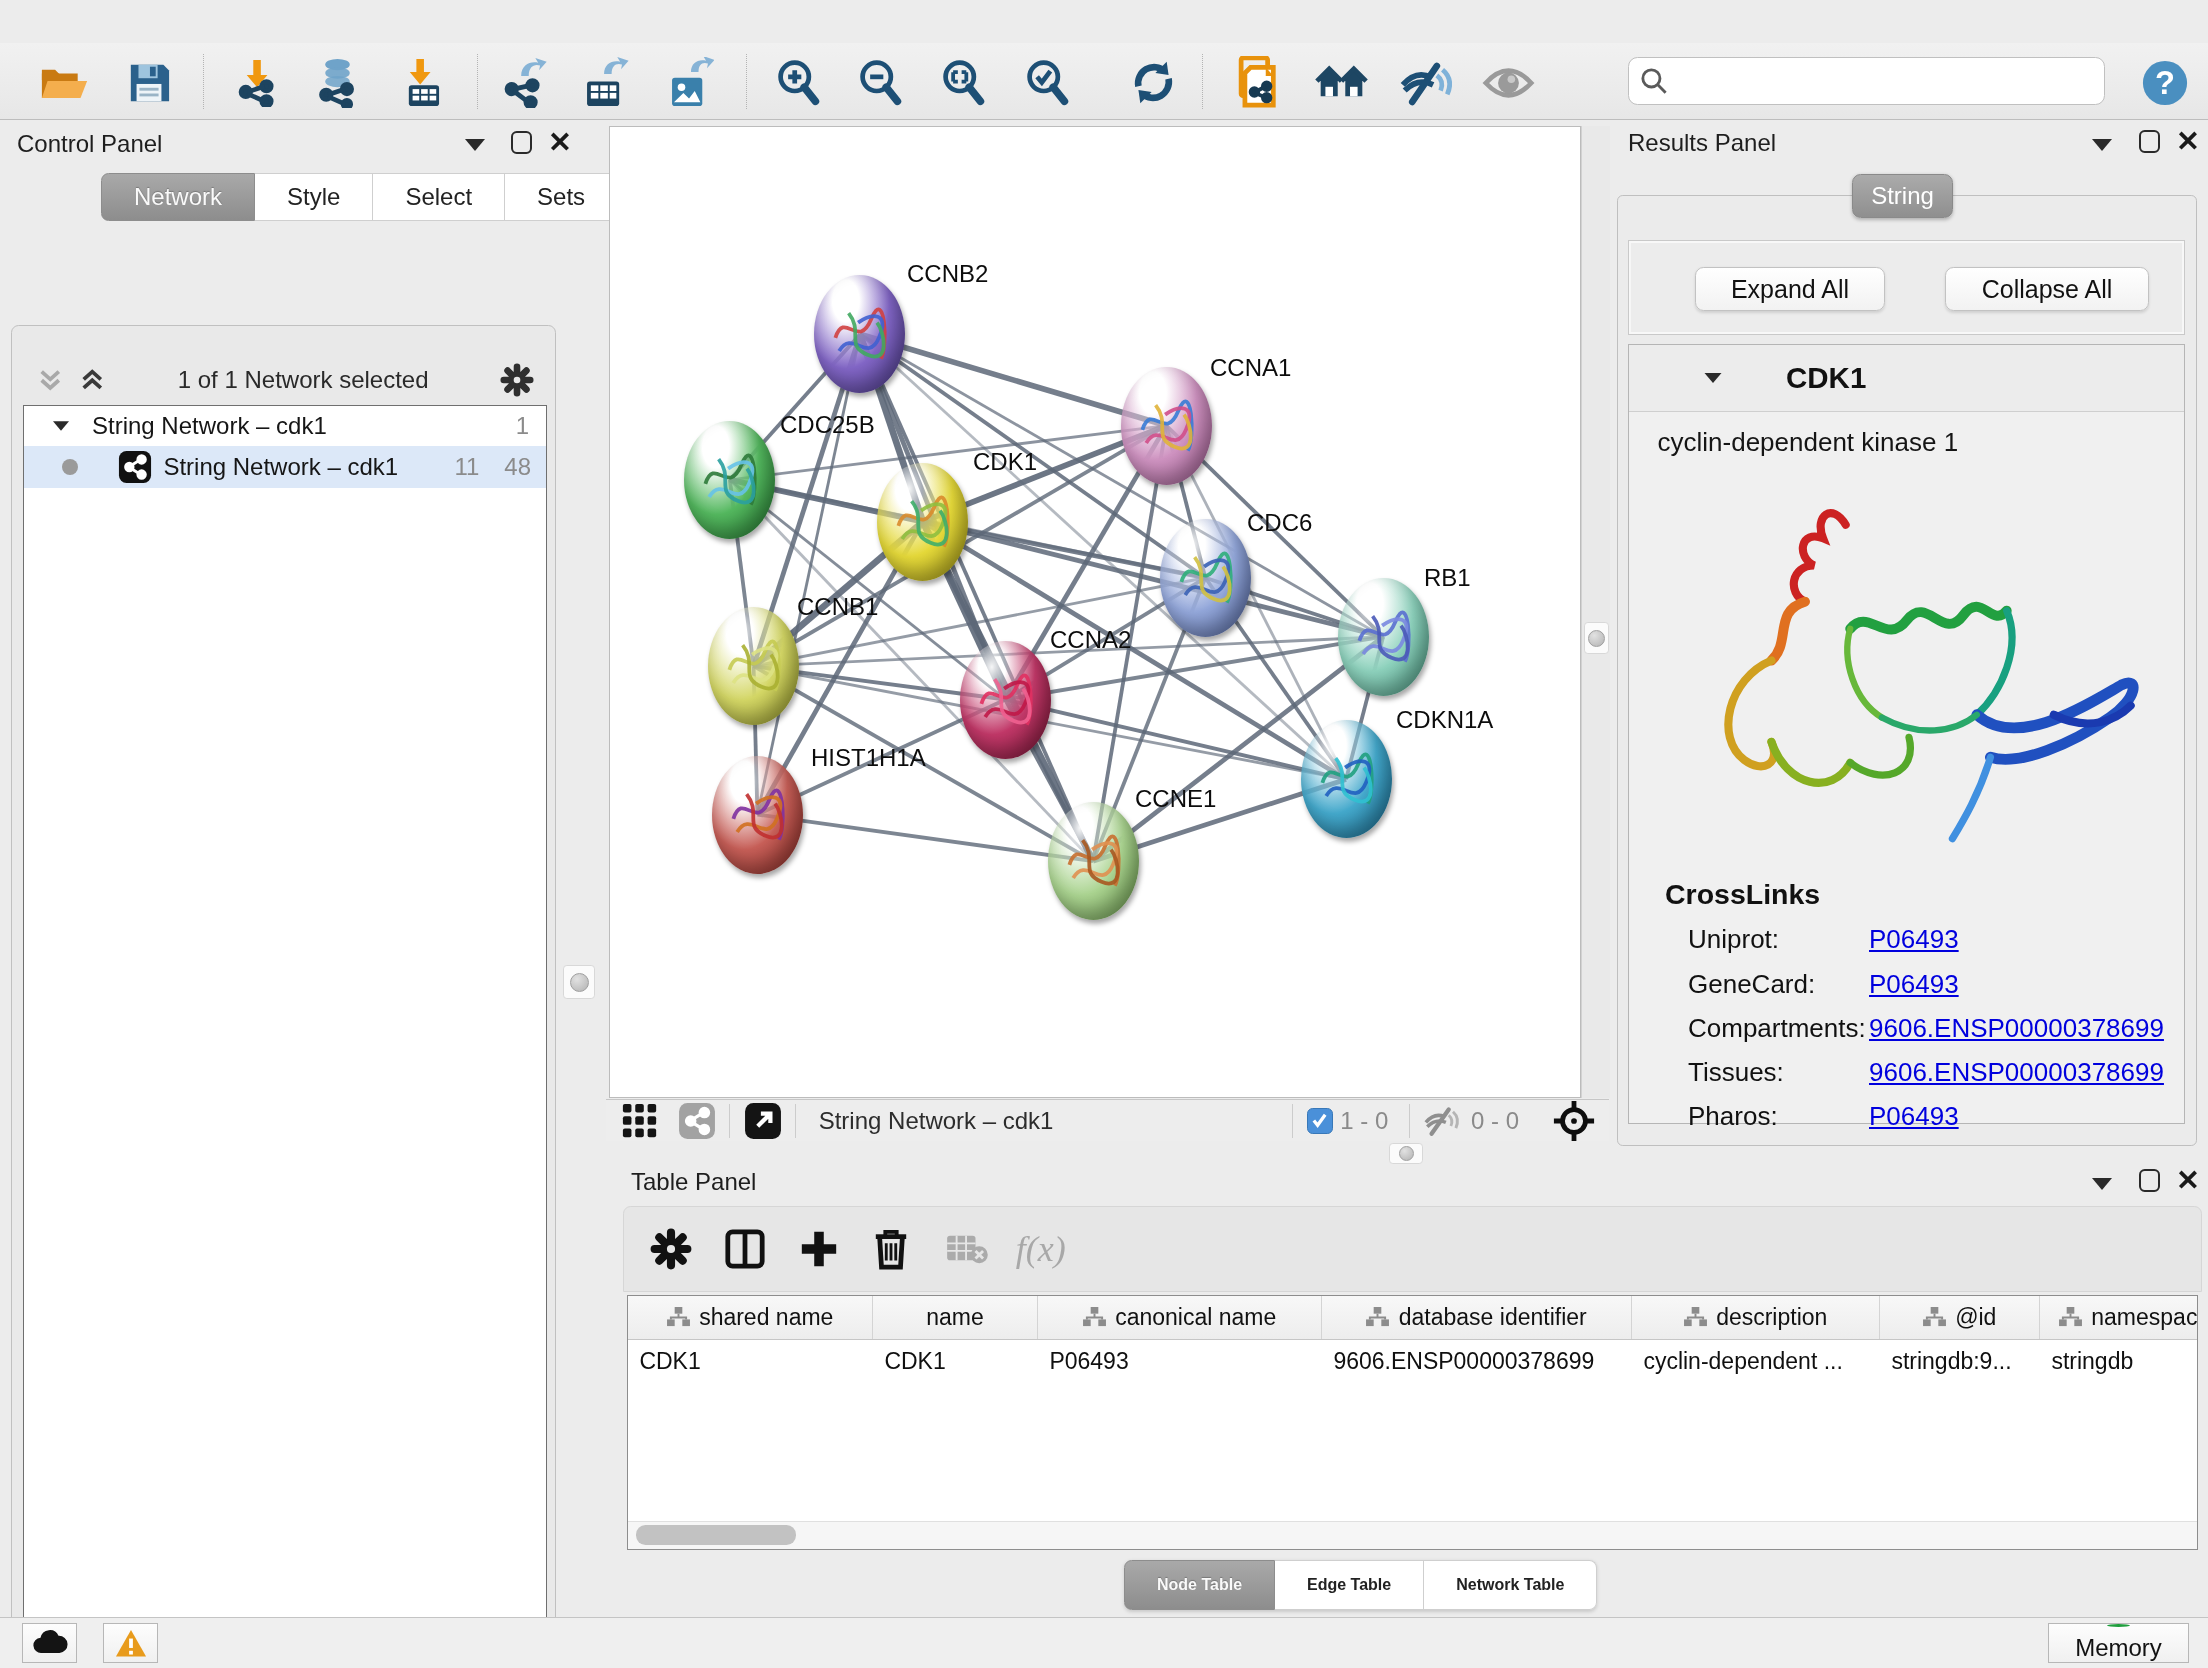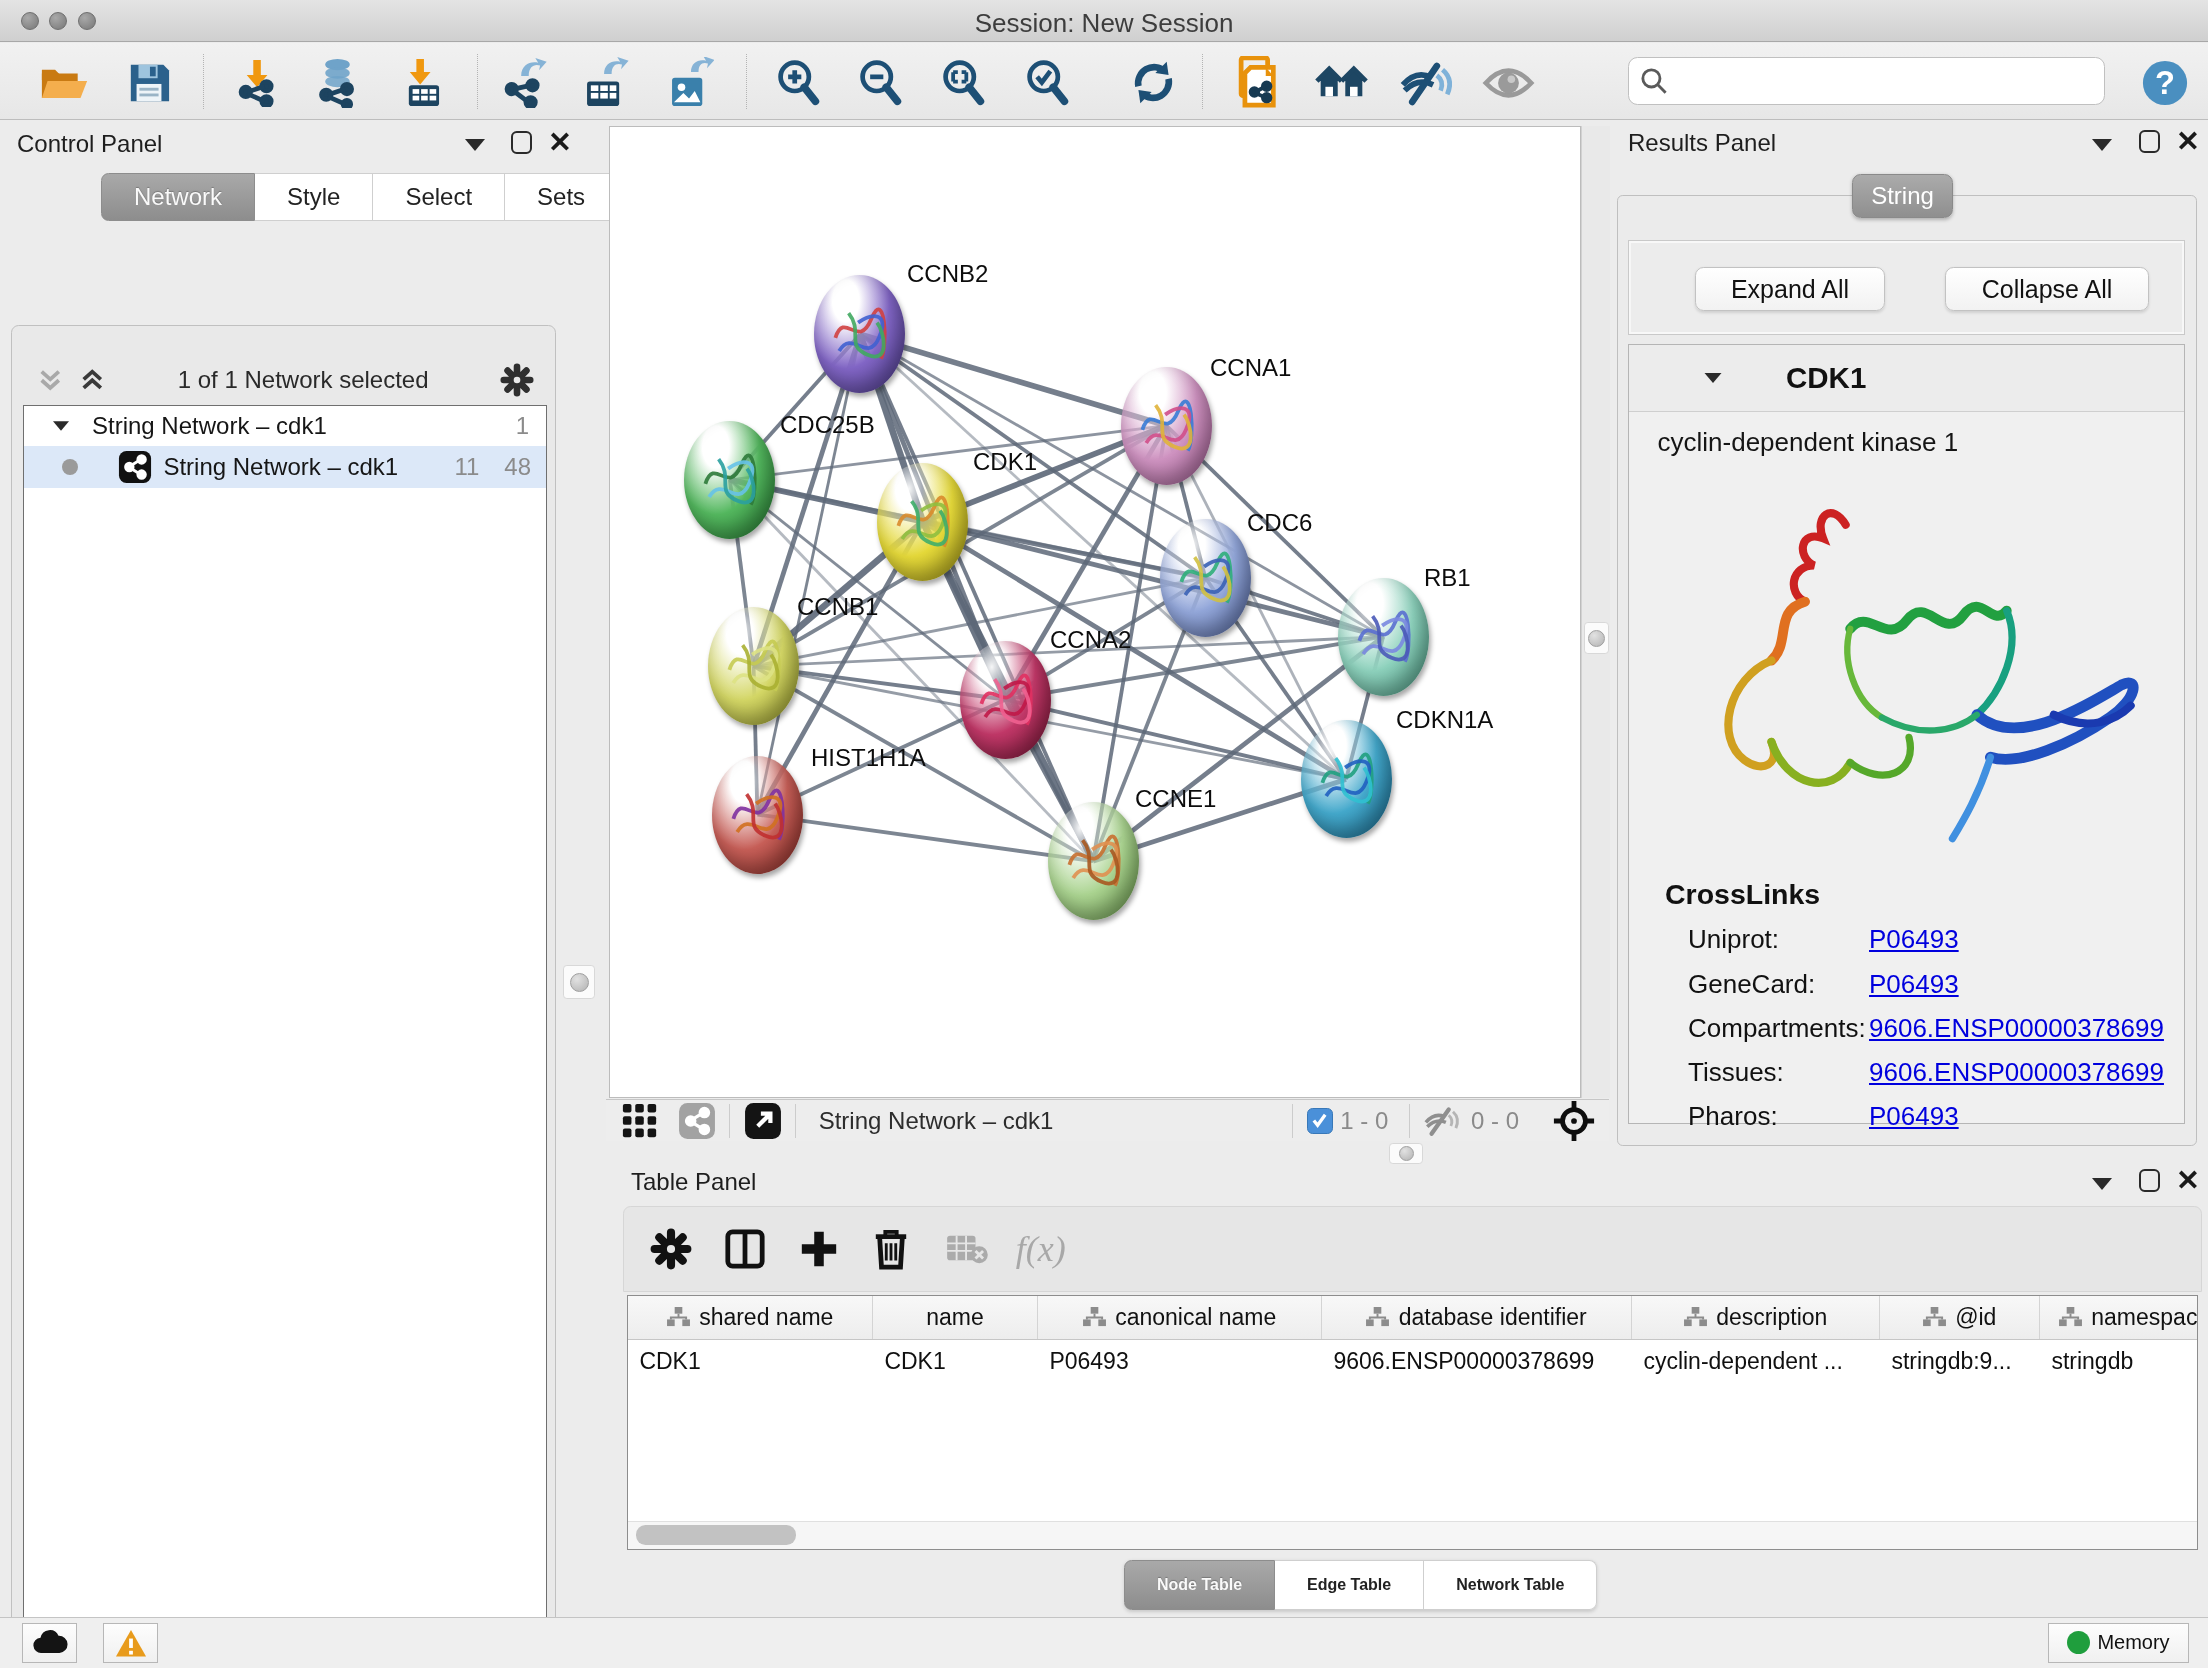--- a/index.html
+++ b/index.html
@@ -102,12 +102,6 @@
 
 <div class="window">
 
-  <div class="titlebar">
-    <div class="tl-dot" style="left:21px"></div>
-    <div class="tl-dot" style="left:49px"></div>
-    <div class="tl-dot" style="left:78px"></div>
-    <div class="win-title">Session: New Session</div>
-  </div>
 
   <div class="toolbar">
     <div class="tbtn" style="left:38px">

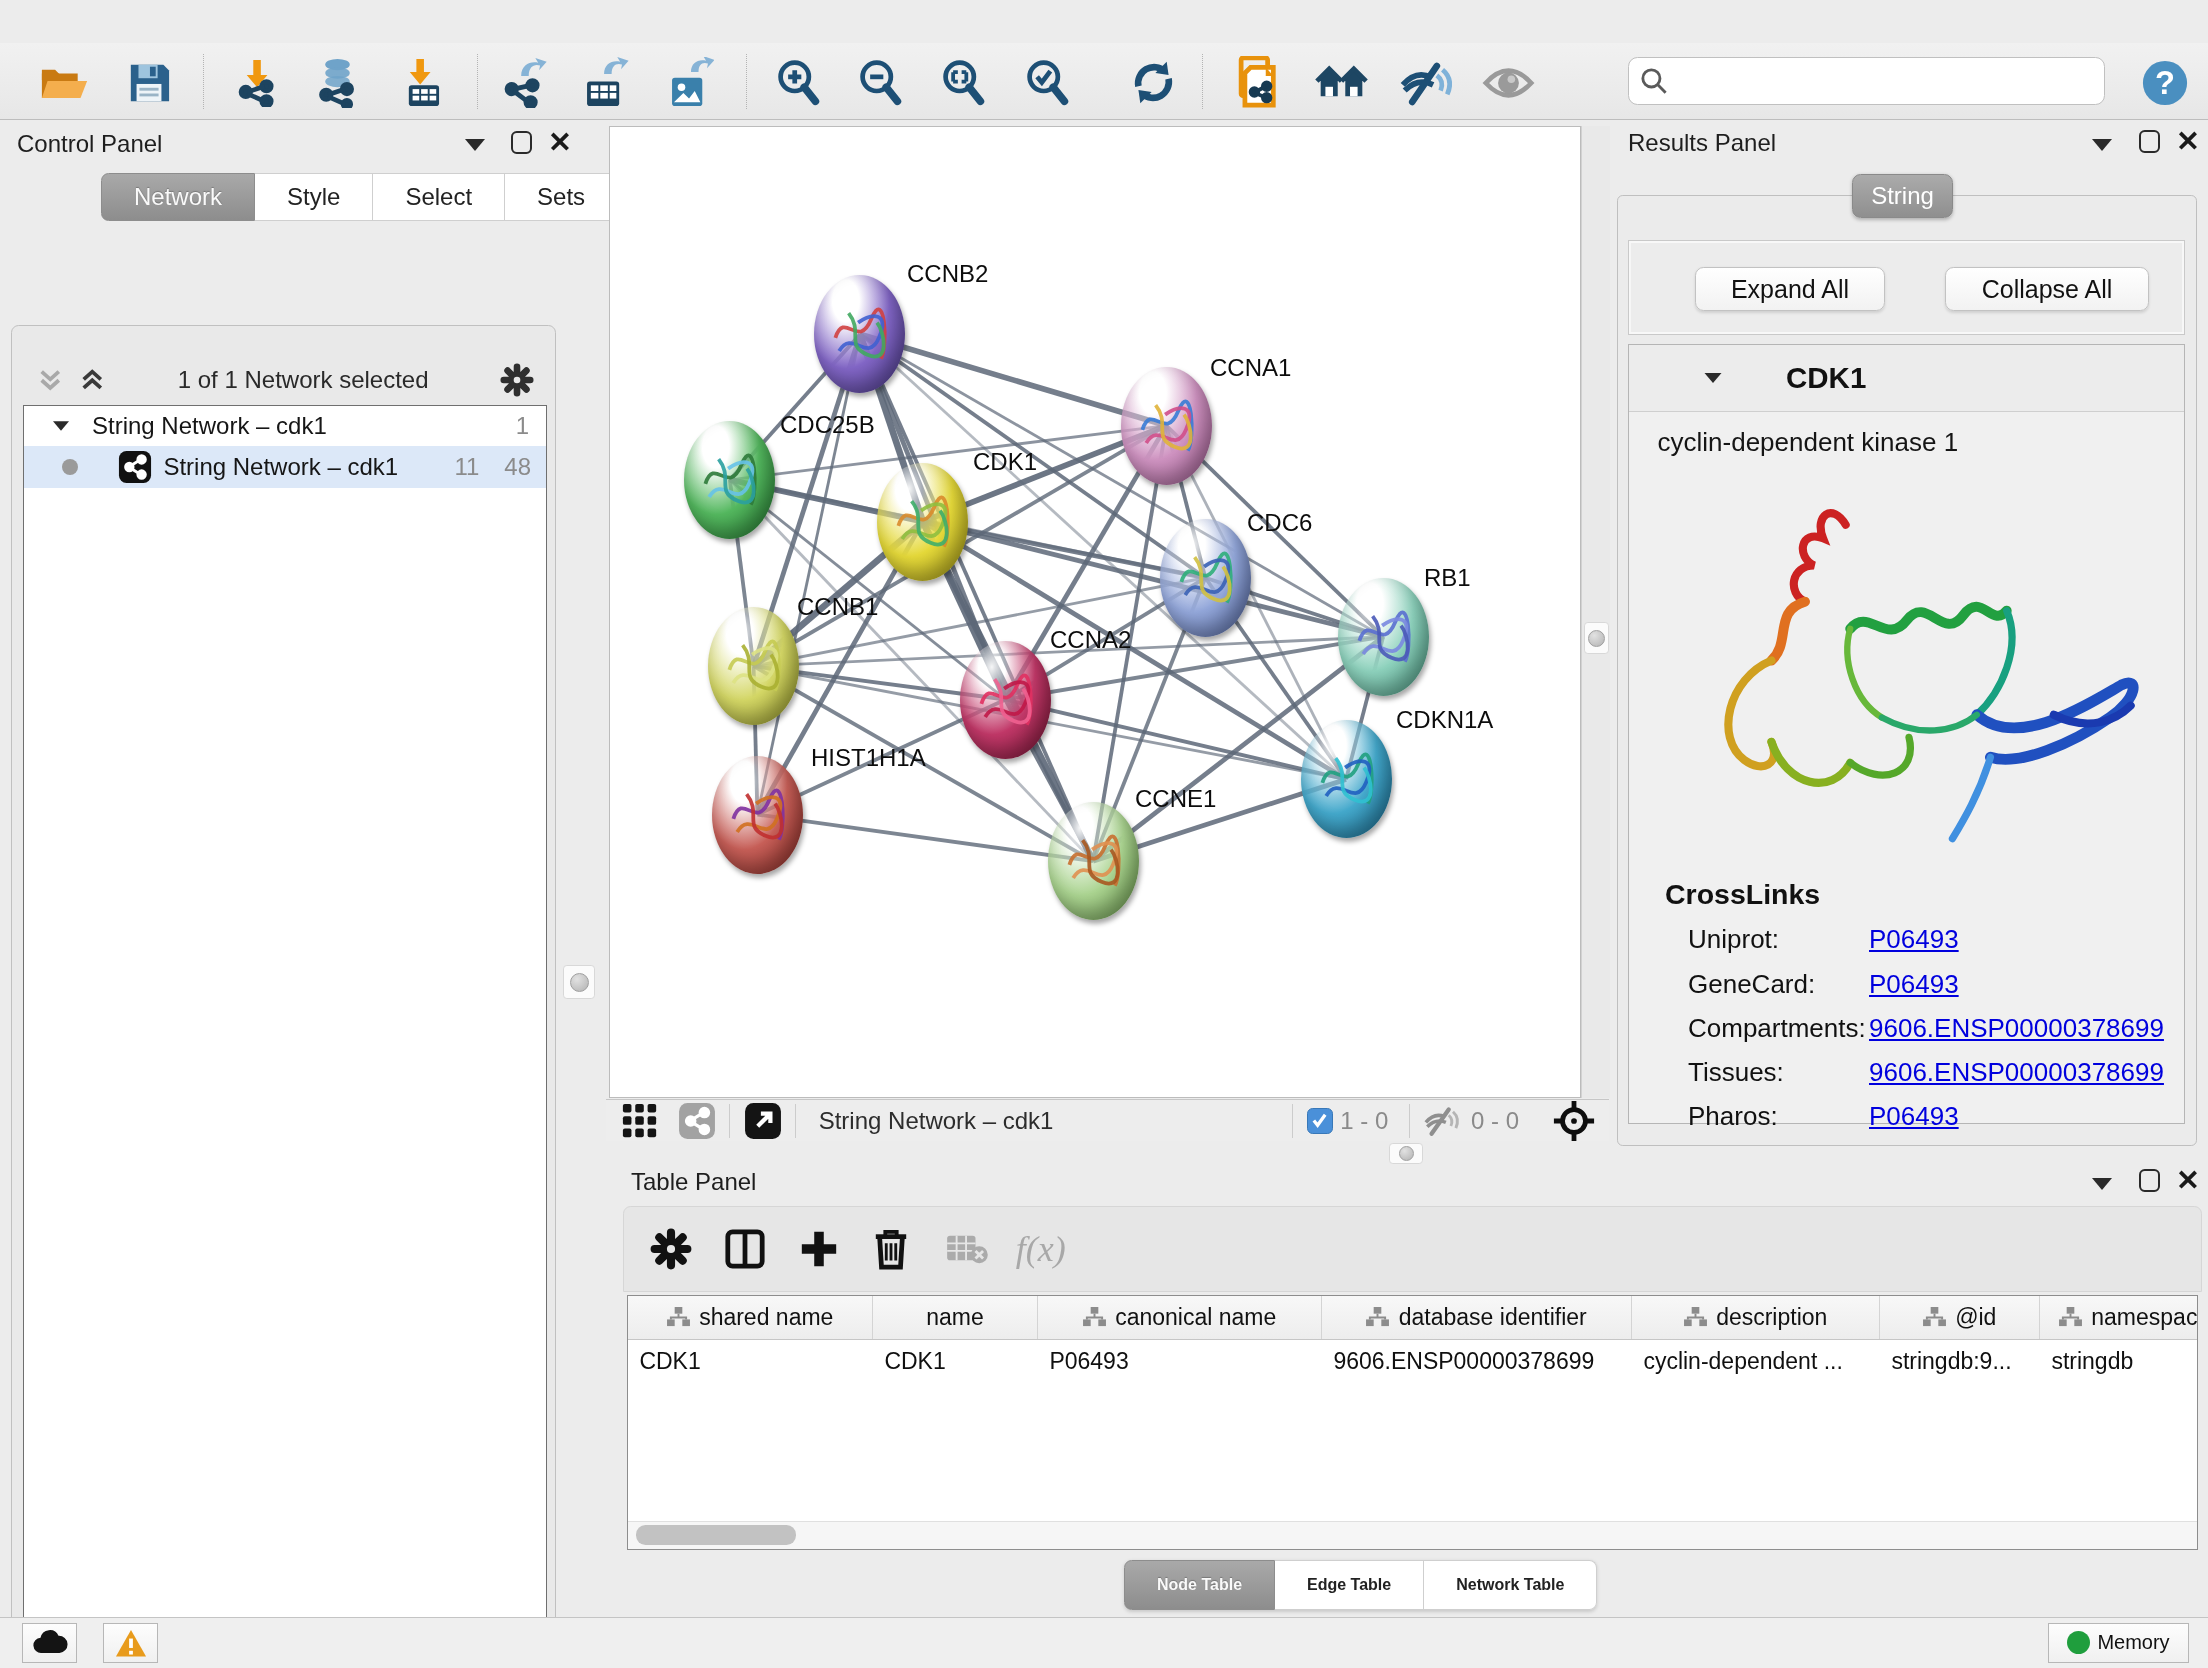--- a/index.html
+++ b/index.html
@@ -94,7 +94,7 @@
   
   .statusbar { position:absolute; left:0; top:1617px; width:2208px; height:51px; background:#efefef; border-top:1px solid #c4c4c4; }
   .sbtn { position:absolute; top:4.8px; height:40px; background:linear-gradient(#fdfdfd,#f0f0f0); border:1px solid #b7b7b7; display:flex; align-items:center; justify-content:center; }
-  .mem { font-size:20px; color:#111; gap:7px; }
+  .mem { font-size:24px; color:#111; gap:7px;flex-direction:column; }
   .dot-green { width:23px; height:23px; border-radius:50%; background:#1f9e3d; }
 </style>
 </head>

